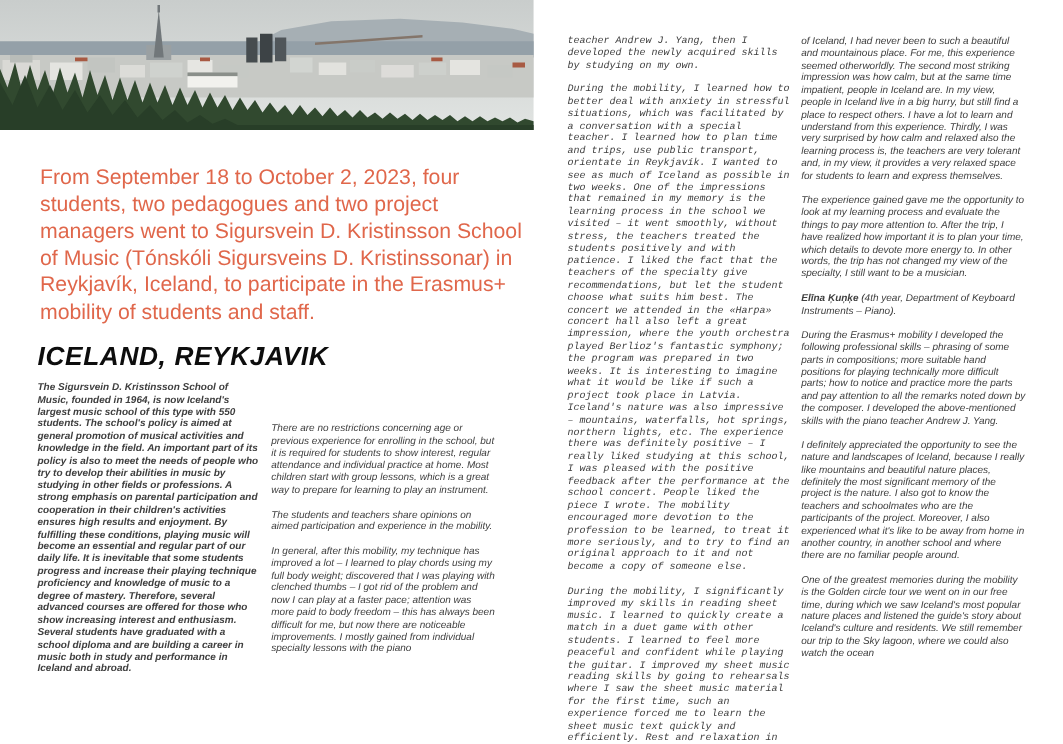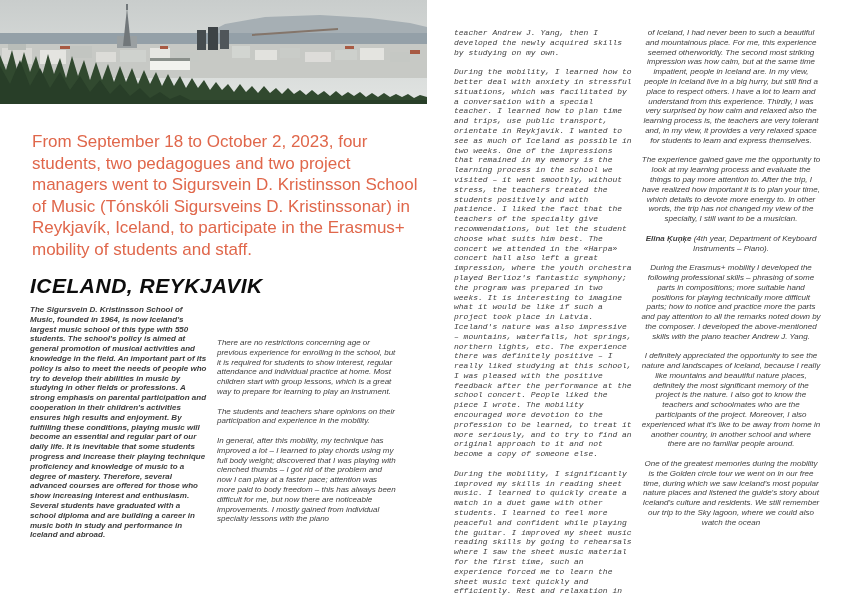--- a/index.html
+++ b/index.html
@@ -50,7 +50,7 @@
   .col1 { left: 30px;  top: 305px; width: 178px; font-weight: bold; }
   .col2 { left: 217px; top: 338px; width: 180px; }
   .col3 { left: 454px; top: 28px;  width: 179px; height: 560px; font-family: Liberation Mono, monospace; }
-  .col4 { left: 641px; top: 28px;  width: 180px; height: 560px; text-align: center; }
+  .col4 { left: 641px; top: 28px;  width: 180px; height: 560px; }
 </style>
 </head>
 <body>

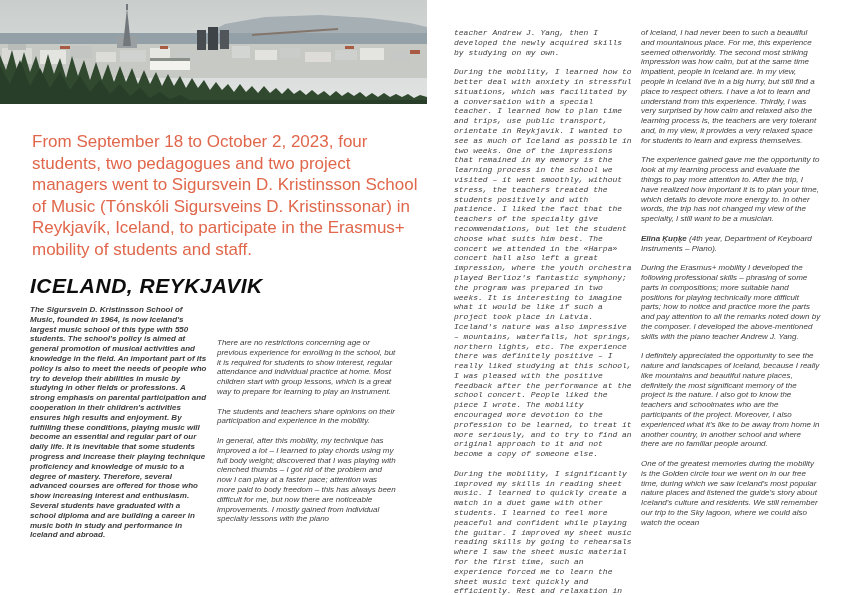--- a/index.html
+++ b/index.html
@@ -127,7 +127,7 @@
     </div>
   <div class="col col2" style="color: rgb(62, 62, 62);">
       <p><span>There are no restrictions concerning age or previous experience for enrolling in the school, but it is required for students to show interest, regular attendance and individual practice at home. Most children start with group lessons, which is a great way to prepare for learning to play an instrument.</span></p>
-      <p><span>The students and teachers share opinions on their participation and experience in the mobility.</span></p>
+      <p><span>The students and teachers share opinions on aimed participation and experience in the mobility.</span></p>
       <p><span>In general, after this mobility, my technique has improved a lot – I learned to play chords using my full body weight; discovered that I was playing with clenched thumbs – I got rid of the problem and now I can play at a faster pace; attention was more paid to body freedom – this has always been difficult for me, but now there are noticeable improvements. I mostly gained from individual specialty lessons with the piano</span></p>
     </div>
   <div class="col col3" style="color: rgb(62, 62, 62);">

